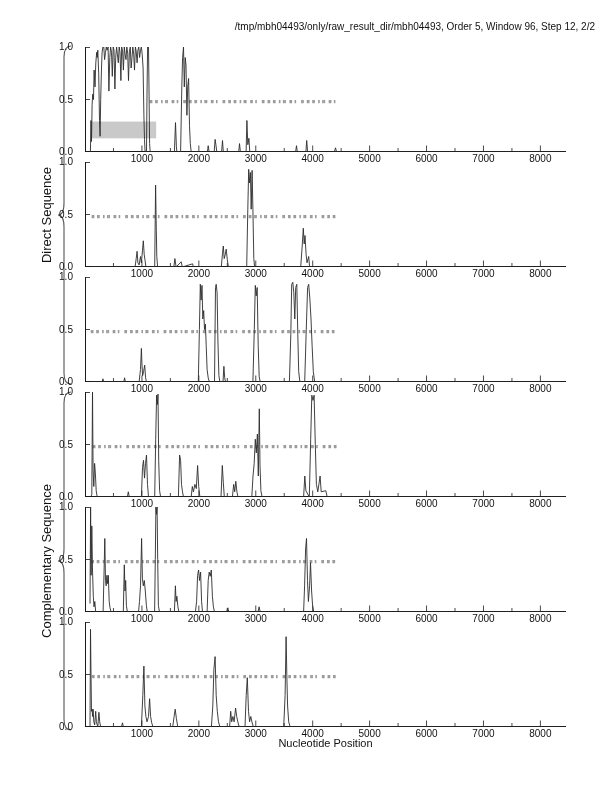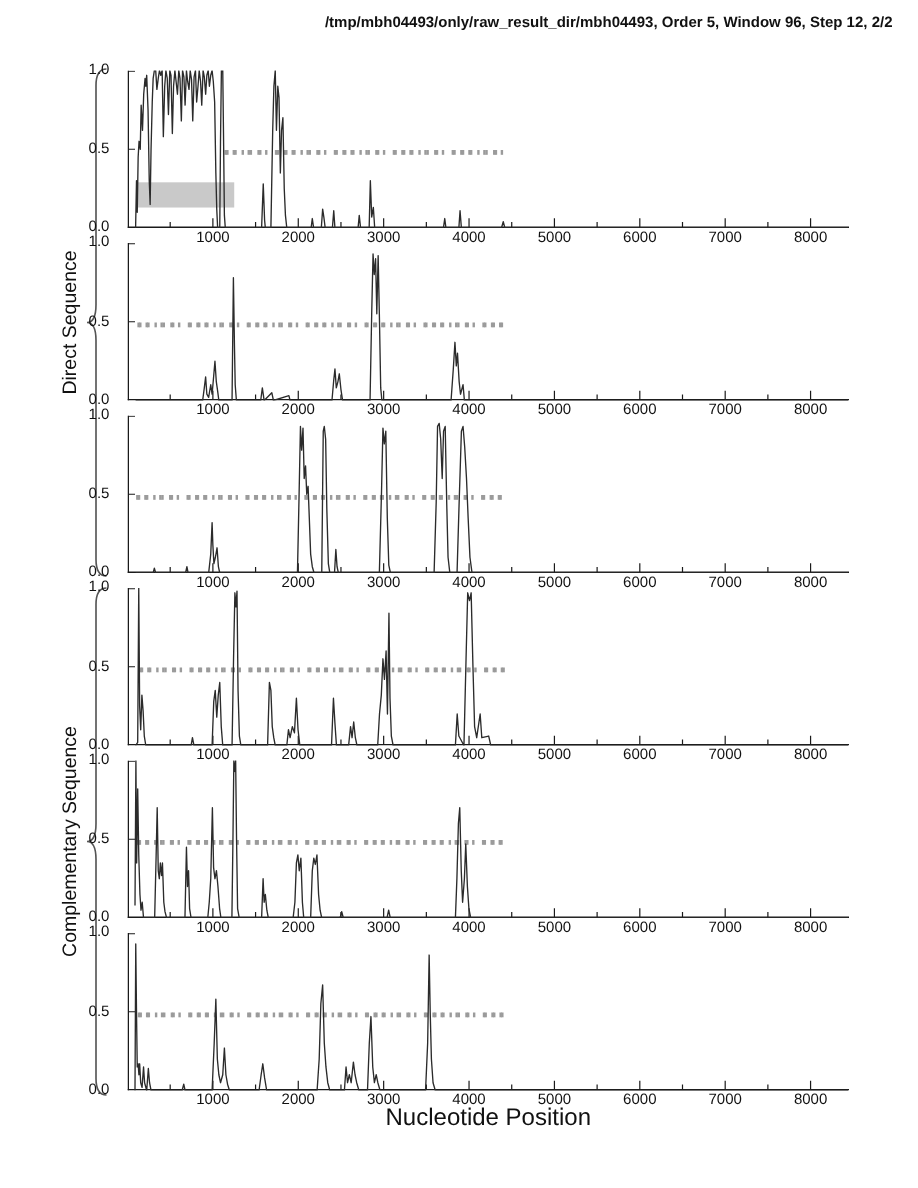--- a/index.html
+++ b/index.html
@@ -5,7 +5,7 @@
   html,body{margin:0;padding:0;background:#fff;}
   .figure{position:relative;width:612px;height:792px;background:#ffffff;overflow:hidden;
           font-family:"Liberation Sans",sans-serif;color:#111;}
-  .figure-title{position:absolute;top:10px;right:17px;font-size:10px;white-space:nowrap;color:#111;font-weight:bold;}
+  .figure-title{position:absolute;top:21px;right:17px;font-size:10px;white-space:nowrap;color:#111;}
   .xaxis-title{position:absolute;left:85px;width:481px;top:737px;text-align:center;font-size:16px;color:#111;}
   .group-label{position:absolute;font-size:13px;white-space:nowrap;color:#111;
                transform:translate(-50%,-50%) rotate(-90deg);}

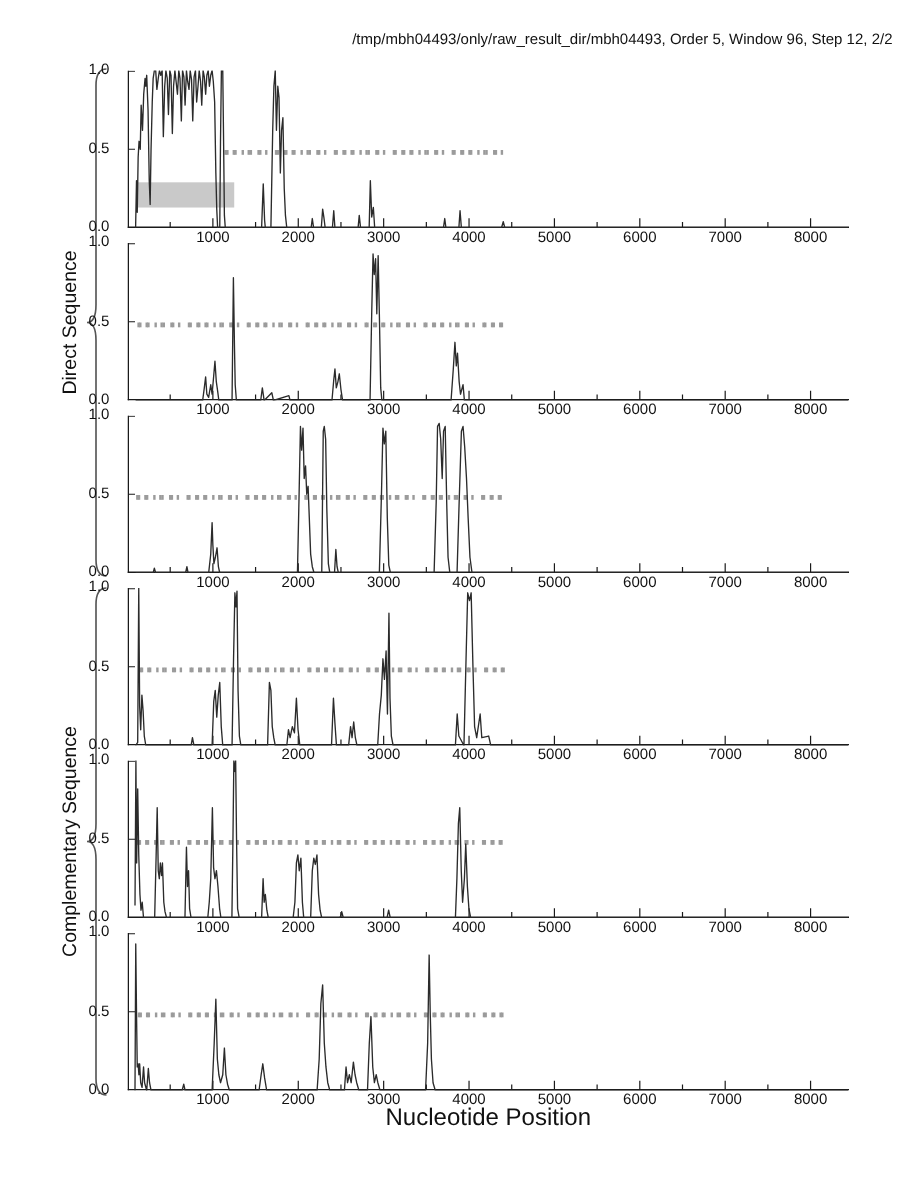--- a/index.html
+++ b/index.html
@@ -6,7 +6,7 @@
   .figure{position:relative;width:612px;height:792px;background:#ffffff;overflow:hidden;
           font-family:"Liberation Sans",sans-serif;color:#111;}
   .figure-title{position:absolute;top:21px;right:17px;font-size:10px;white-space:nowrap;color:#111;}
-  .xaxis-title{position:absolute;left:85px;width:481px;top:737px;text-align:center;font-size:16px;color:#111;}
+  .xaxis-title{position:absolute;left:85px;width:481px;top:737px;text-align:center;font-size:11px;color:#111;}
   .group-label{position:absolute;font-size:13px;white-space:nowrap;color:#111;
                transform:translate(-50%,-50%) rotate(-90deg);}
   .gl-top{left:46px;top:215px;}

